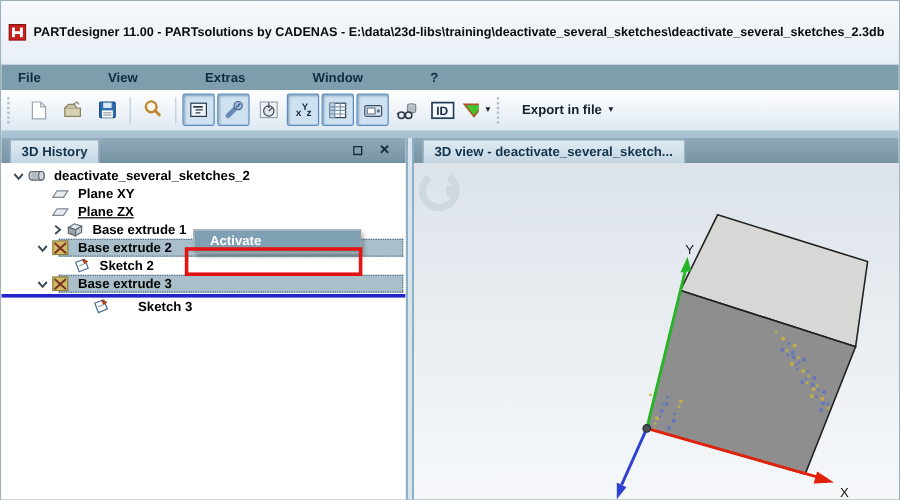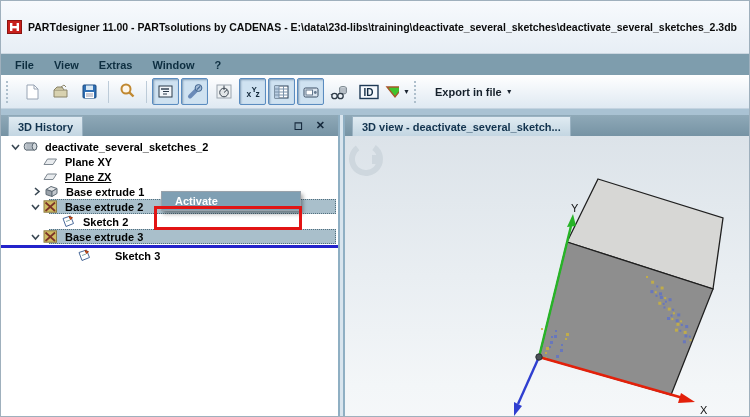--- a/index.html
+++ b/index.html
@@ -10,7 +10,7 @@
     padding:14px 6px;gap:6px;border-bottom:1px solid #ccd7e1;}
   .title-text{font-size:10.5px;font-weight:700;color:#0b0b0b;white-space:nowrap;}
   
-  .menubar{height:21px;background:#7e9dad;display:flex;align-items:center;padding-left:4px;}
+  .menubar{height:21px;background:#7e9dad;display:flex;align-items:center;padding-left:4px;gap:36px;}
   .menu-item{padding:2px 10px;font-size:11px;font-weight:700;color:#0d2e40;cursor:default;}
   
   .toolbar{height:33px;background:linear-gradient(#ffffff,#dfe9f2);display:flex;align-items:center;

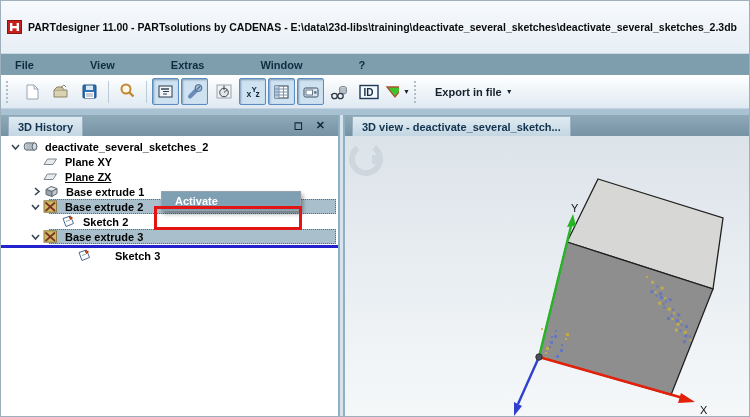--- a/index.html
+++ b/index.html
@@ -231,7 +231,7 @@
             </span>
             <span class="tlabel">Plane ZX</span>
           </div>
-          <div class="tree-row" style="padding-left: 27px;">
+          <div class="tree-row" style="padding-left: 38px;">
             <span class="expander">
               <svg width="11" height="11">
                 <polyline points="4,2 8,5.5 4,9" fill="none" stroke="#3a4854" stroke-width="1.6"></polyline>

